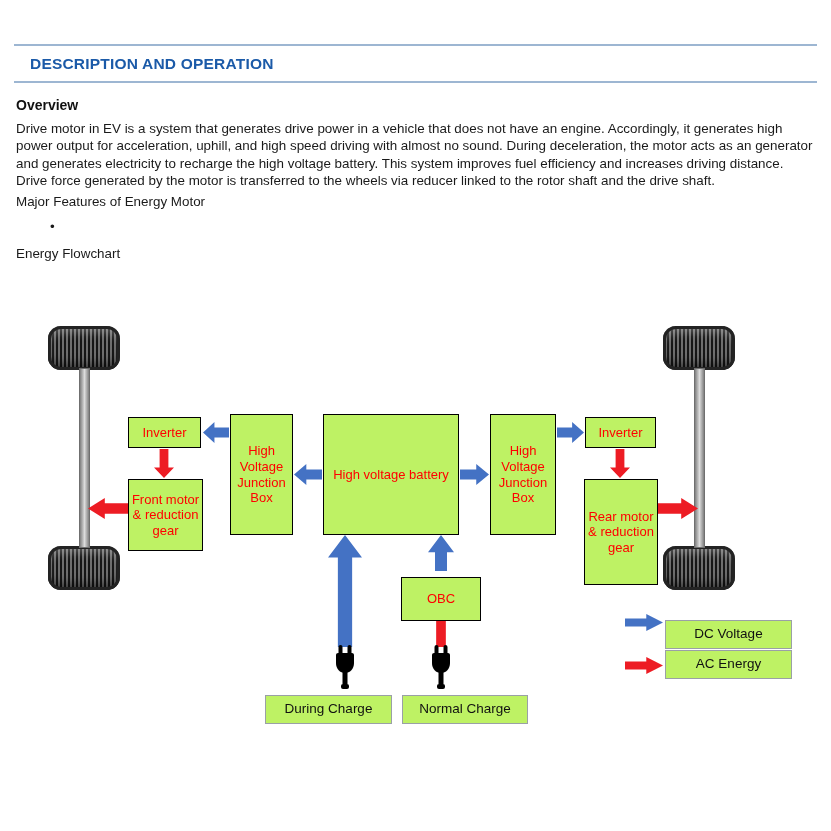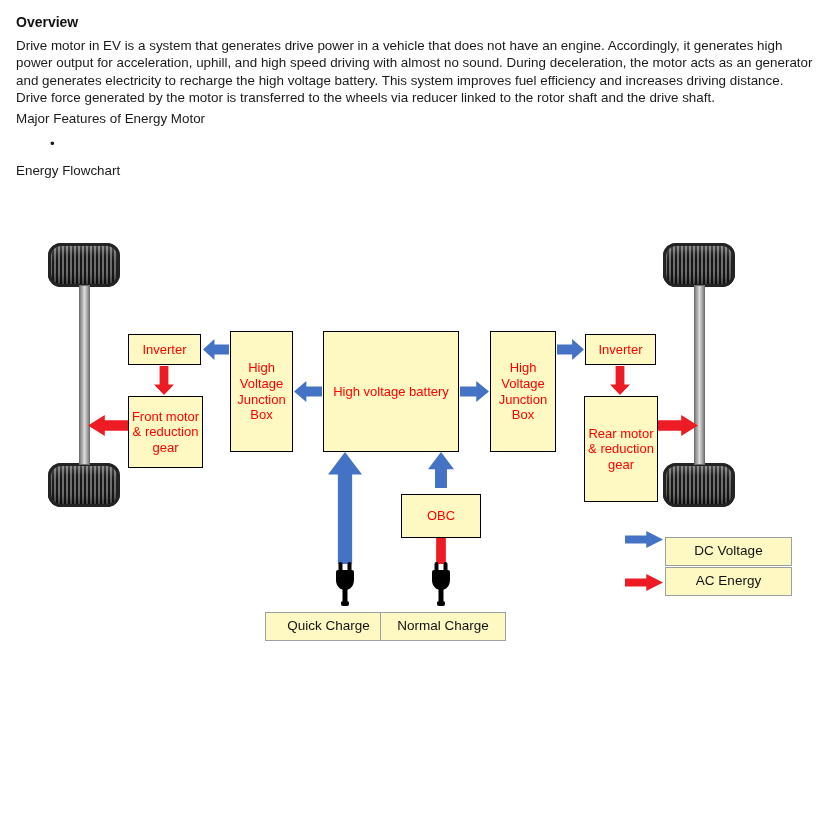--- a/index.html
+++ b/index.html
@@ -48,6 +48,11 @@
 
 <div class="page">
 
+  <div class="rules-header">
+    <div class="rule"></div>
+    <div class="doc-title">DESCRIPTION AND OPERATION</div>
+    <div class="rule"></div>
+  </div>
 
   <div class="content">
     <div class="overview-heading">Overview</div>

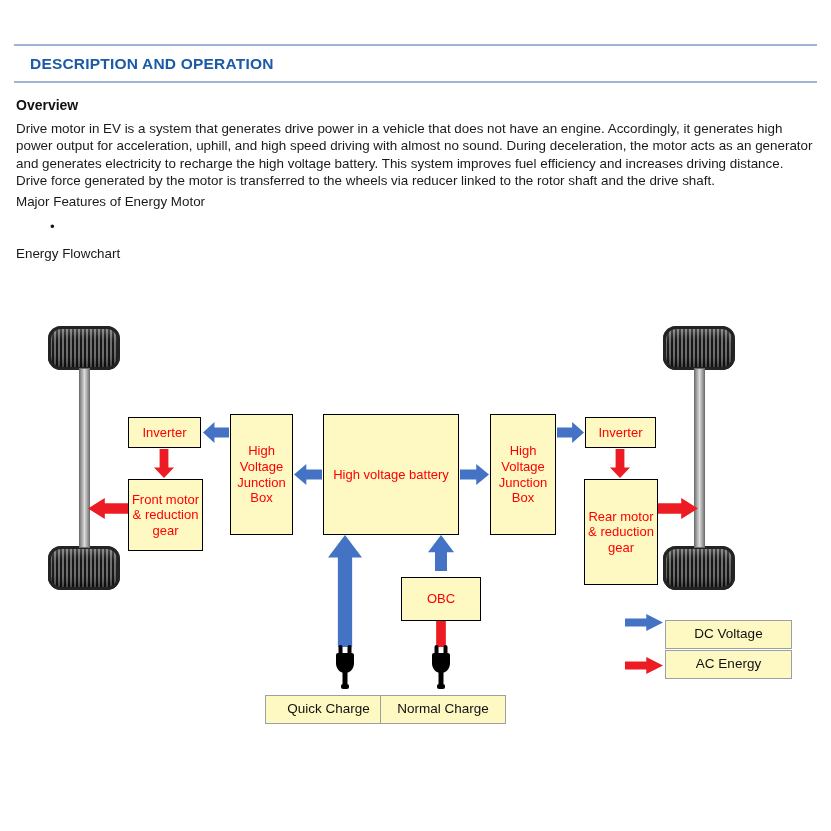--- a/index.html
+++ b/index.html
@@ -25,7 +25,7 @@
   }
   .axle { position:absolute; width:11px; background:linear-gradient(90deg,#7f7f7f,#dcdcdc 50%,#7f7f7f); border:1px solid #6f6f6f; z-index:1; }
 
-  .dbox { position:absolute; border:1px solid #000; background:#fef9c3; display:flex; align-items:center; justify-content:center;
+  .dbox { position:absolute; border:1px solid #000; background:#bef264; display:flex; align-items:center; justify-content:center;
     text-align:center; color:var(--box_text); font-size:13px; line-height:1.2; padding:2px; z-index:3; }
   .gray-box { border:1px solid #9aa0a6; color:#111; font-size:13.5px; }
 

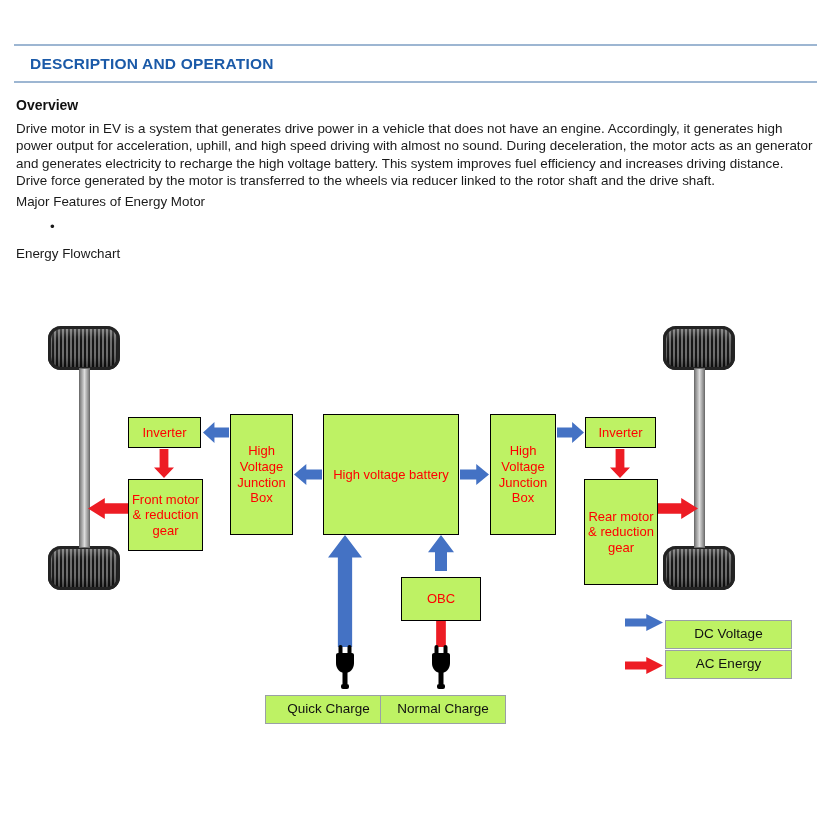--- a/index.html
+++ b/index.html
@@ -82,7 +82,7 @@
     <div class="dbox" style="left:128px; top:165px; width:75px;  height:72px;">Front motor &amp; reduction gear</div>
     <div class="dbox" style="left:584px; top:165px; width:74px;  height:106px;">Rear motor &amp; reduction gear</div>
     <div class="dbox" style="left:401px; top:263px; width:80px;  height:44px;">OBC</div>
-    <div class="dbox gray-box" style="left:265px; top:381px; width:127px; height:29px;">Quick Charge</div>
+    <div class="dbox gray-box" style="left:265px; top:381px; width:127px; height:29px;">During Charge</div>
     <div class="dbox gray-box" style="left:380px; top:381px; width:126px; height:29px;">Normal Charge</div>
 
     <div class="arrow blue ar-left" style="left:203px; top:108px; width:26px; height:21px;"></div>

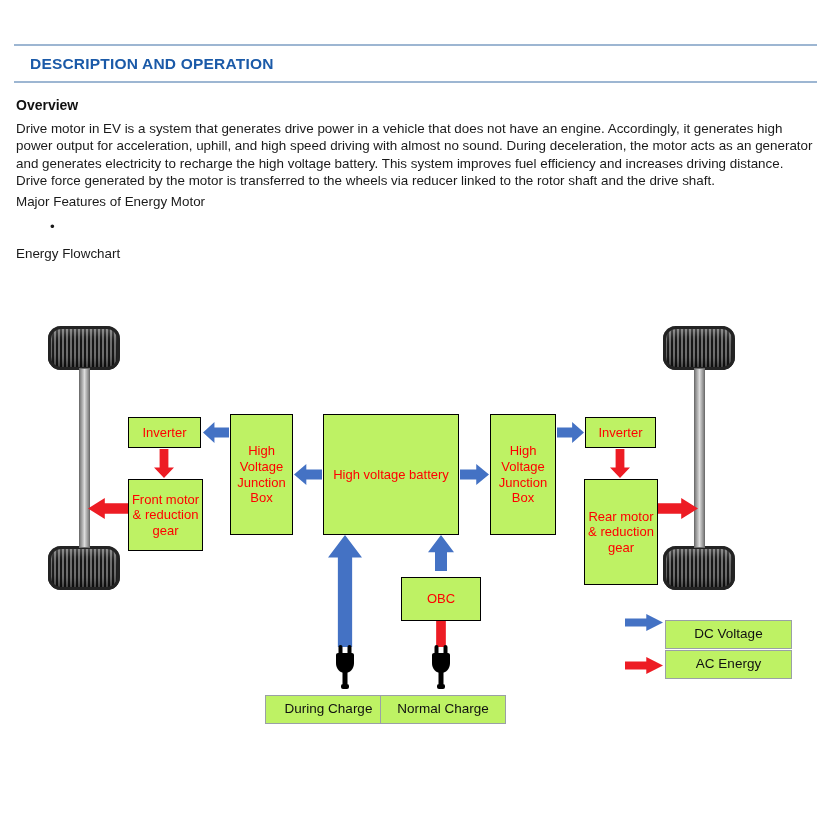--- a/index.html
+++ b/index.html
@@ -83,7 +83,7 @@
     <div class="dbox" style="left:584px; top:165px; width:74px;  height:106px;">Rear motor &amp; reduction gear</div>
     <div class="dbox" style="left:401px; top:263px; width:80px;  height:44px;">OBC</div>
     <div class="dbox gray-box" style="left:265px; top:381px; width:127px; height:29px;">During Charge</div>
-    <div class="dbox gray-box" style="left:380px; top:381px; width:126px; height:29px;">Normal Charge</div>
+    <div class="dbox gray-box" style="left:402px; top:381px; width:126px; height:29px;">Normal Charge</div>
 
     <div class="arrow blue ar-left" style="left:203px; top:108px; width:26px; height:21px;"></div>
     <div class="arrow blue ar-left" style="left:294px; top:150px; width:28px; height:21px;"></div>

